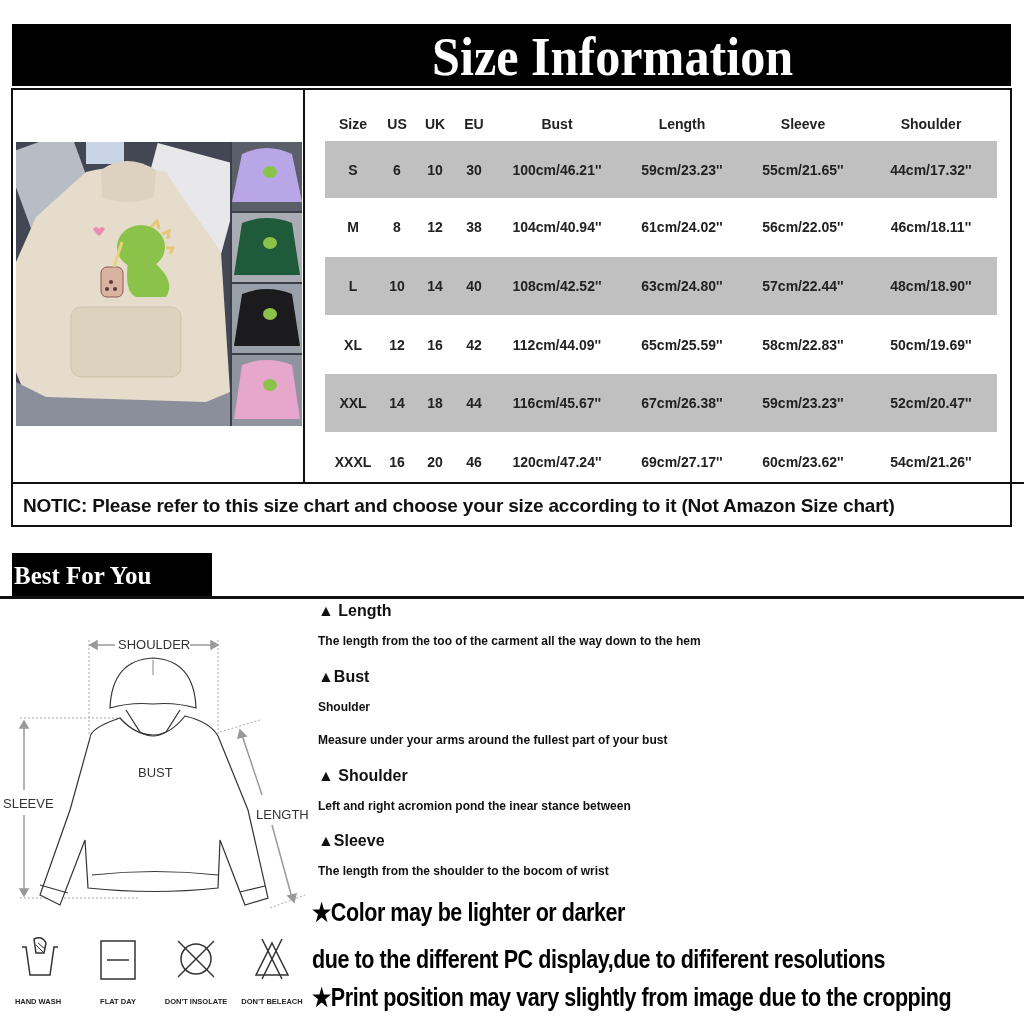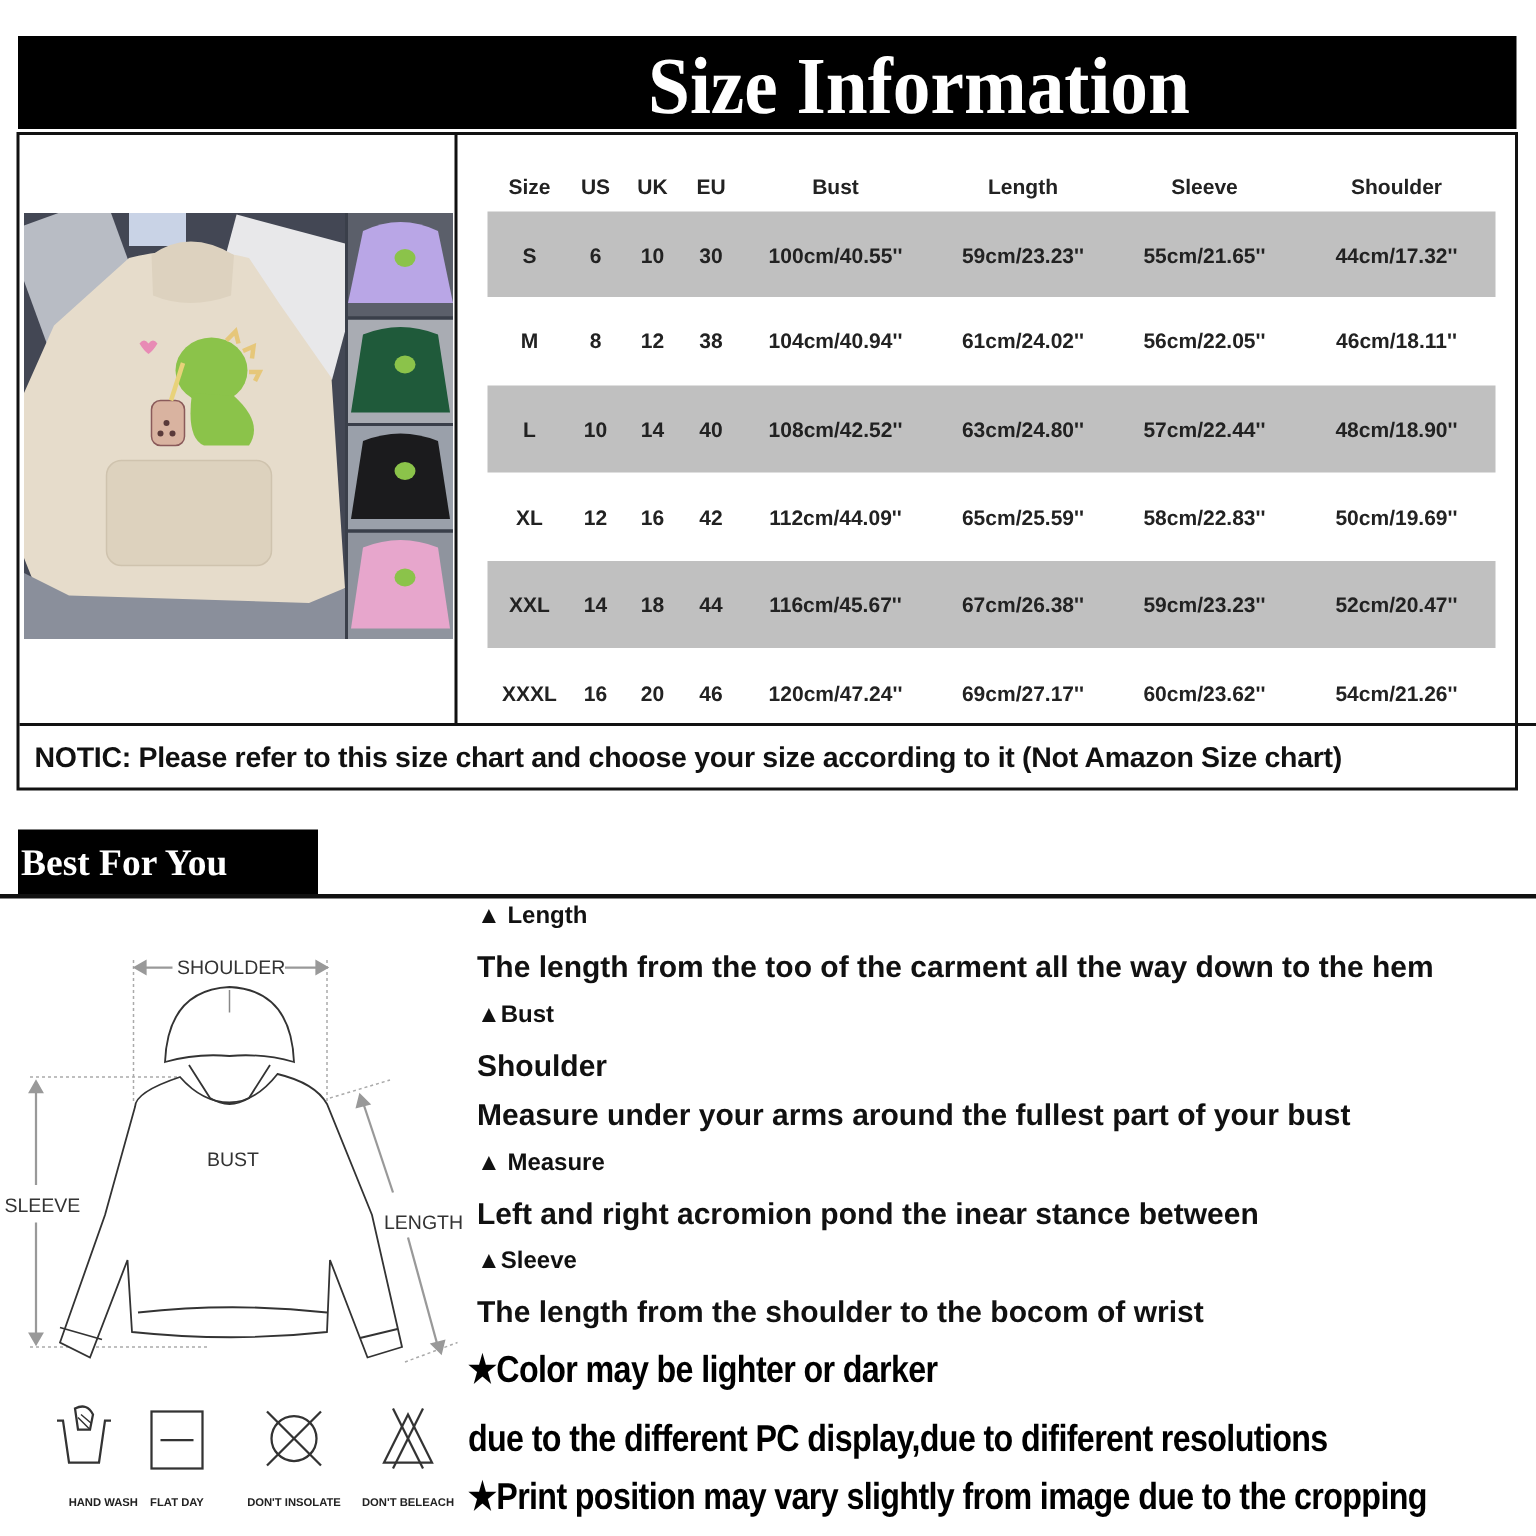--- a/index.html
+++ b/index.html
@@ -154,7 +154,7 @@
       <span class="c-us">6</span>
       <span class="c-uk">10</span>
       <span class="c-eu">30</span>
-      <span class="c-bust">100cm/40.55''</span>
+      <span class="c-bust">100cm/46.21''</span>
       <span class="c-len">59cm/23.23''</span>
       <span class="c-sl">55cm/21.65''</span>
       <span class="c-sh">44cm/17.32''</span>

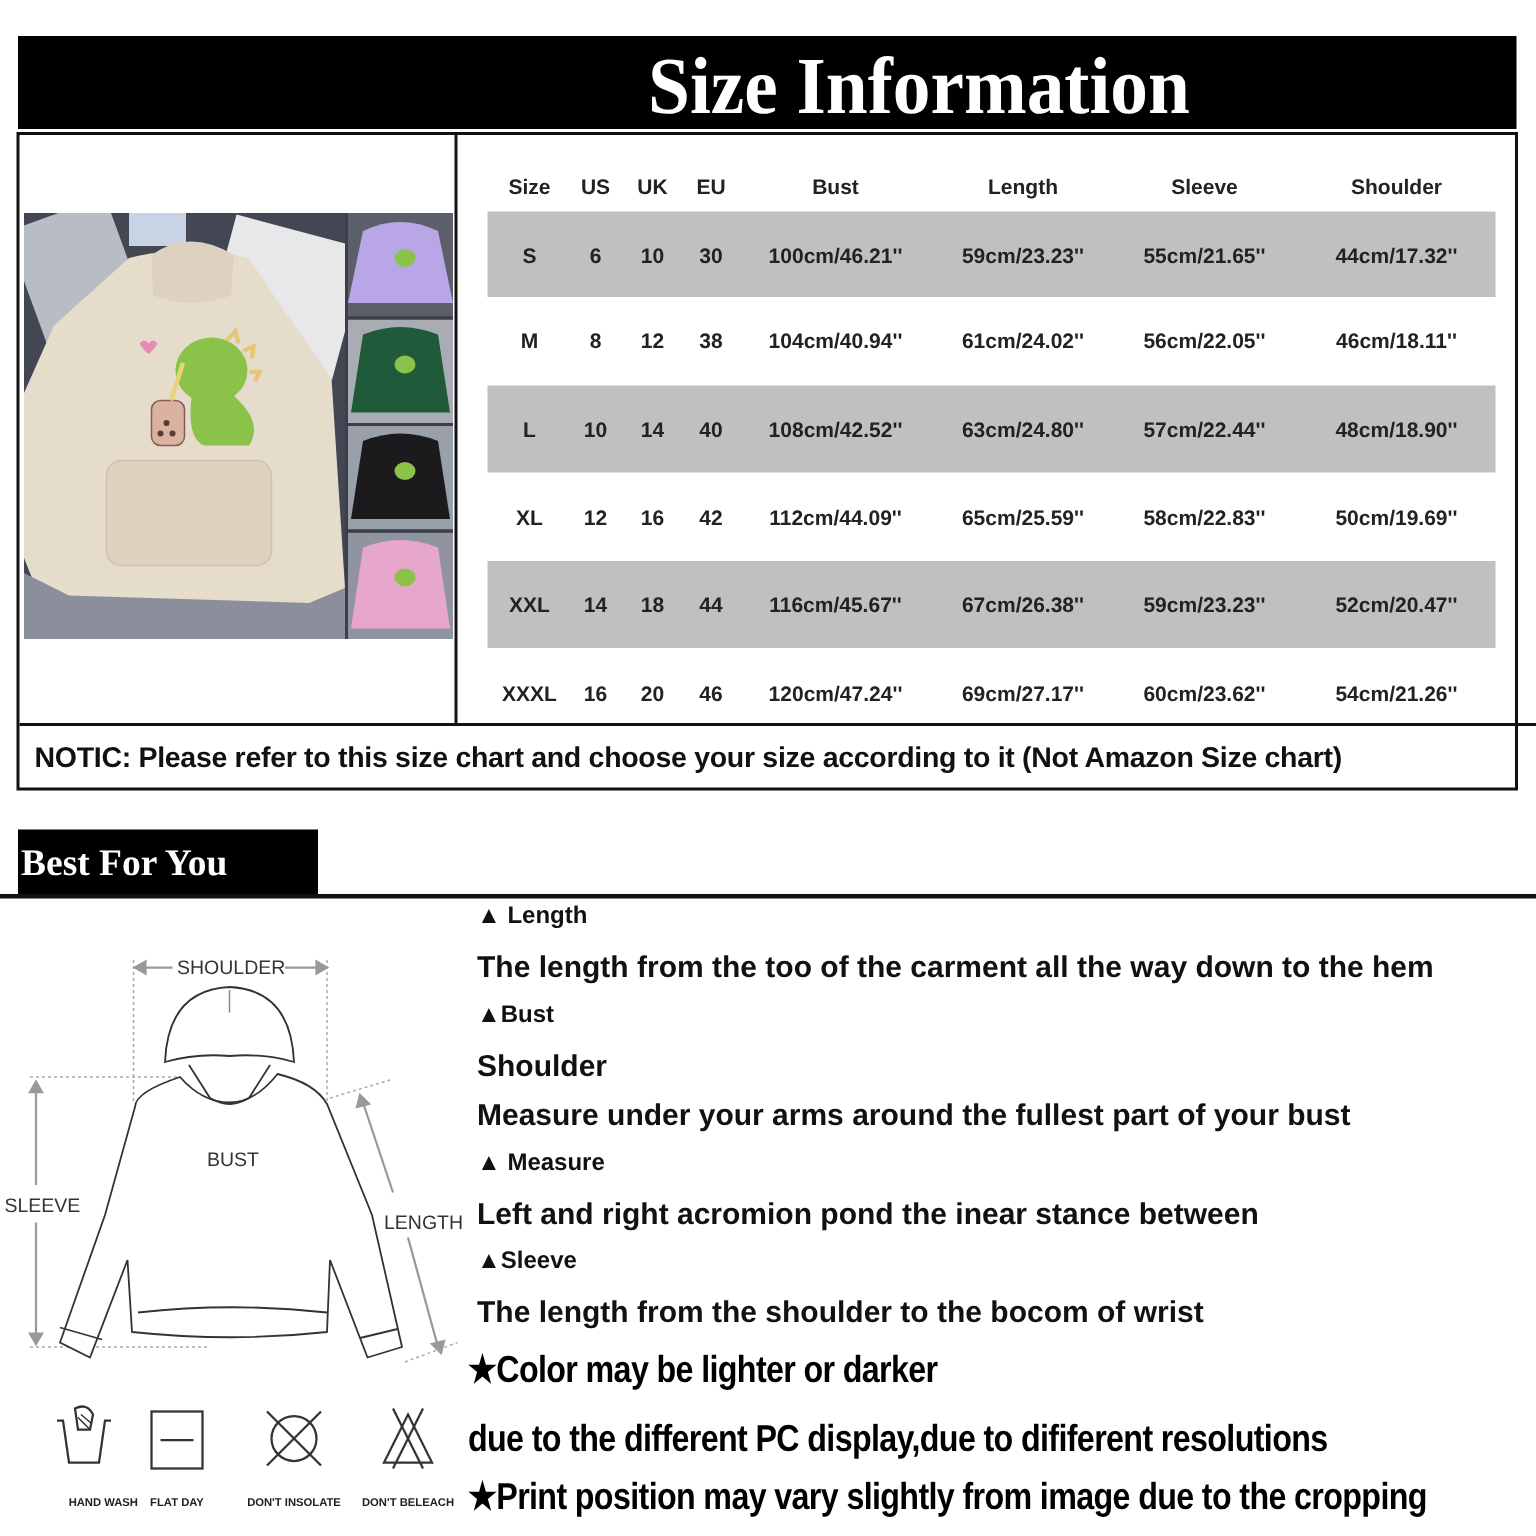--- a/index.html
+++ b/index.html
@@ -66,7 +66,7 @@
   .care-item svg { display: block; margin: 0 auto; }
   .care-label { font-size: 7.5px; font-weight: bold; color: #222; margin-top: 16px; white-space: nowrap; }
 
-  .desc { position: absolute; left: 318px; font-weight: bold; font-size: 20px; color: #111; white-space: nowrap; }
+  .desc { position: absolute; left: 318px; font-weight: bold; font-size: 12px; color: #111; white-space: nowrap; }
   .desc.head { font-size: 16px; }
   .star-line {
     position: absolute; left: 312px; font-family: "Liberation Sans", sans-serif;

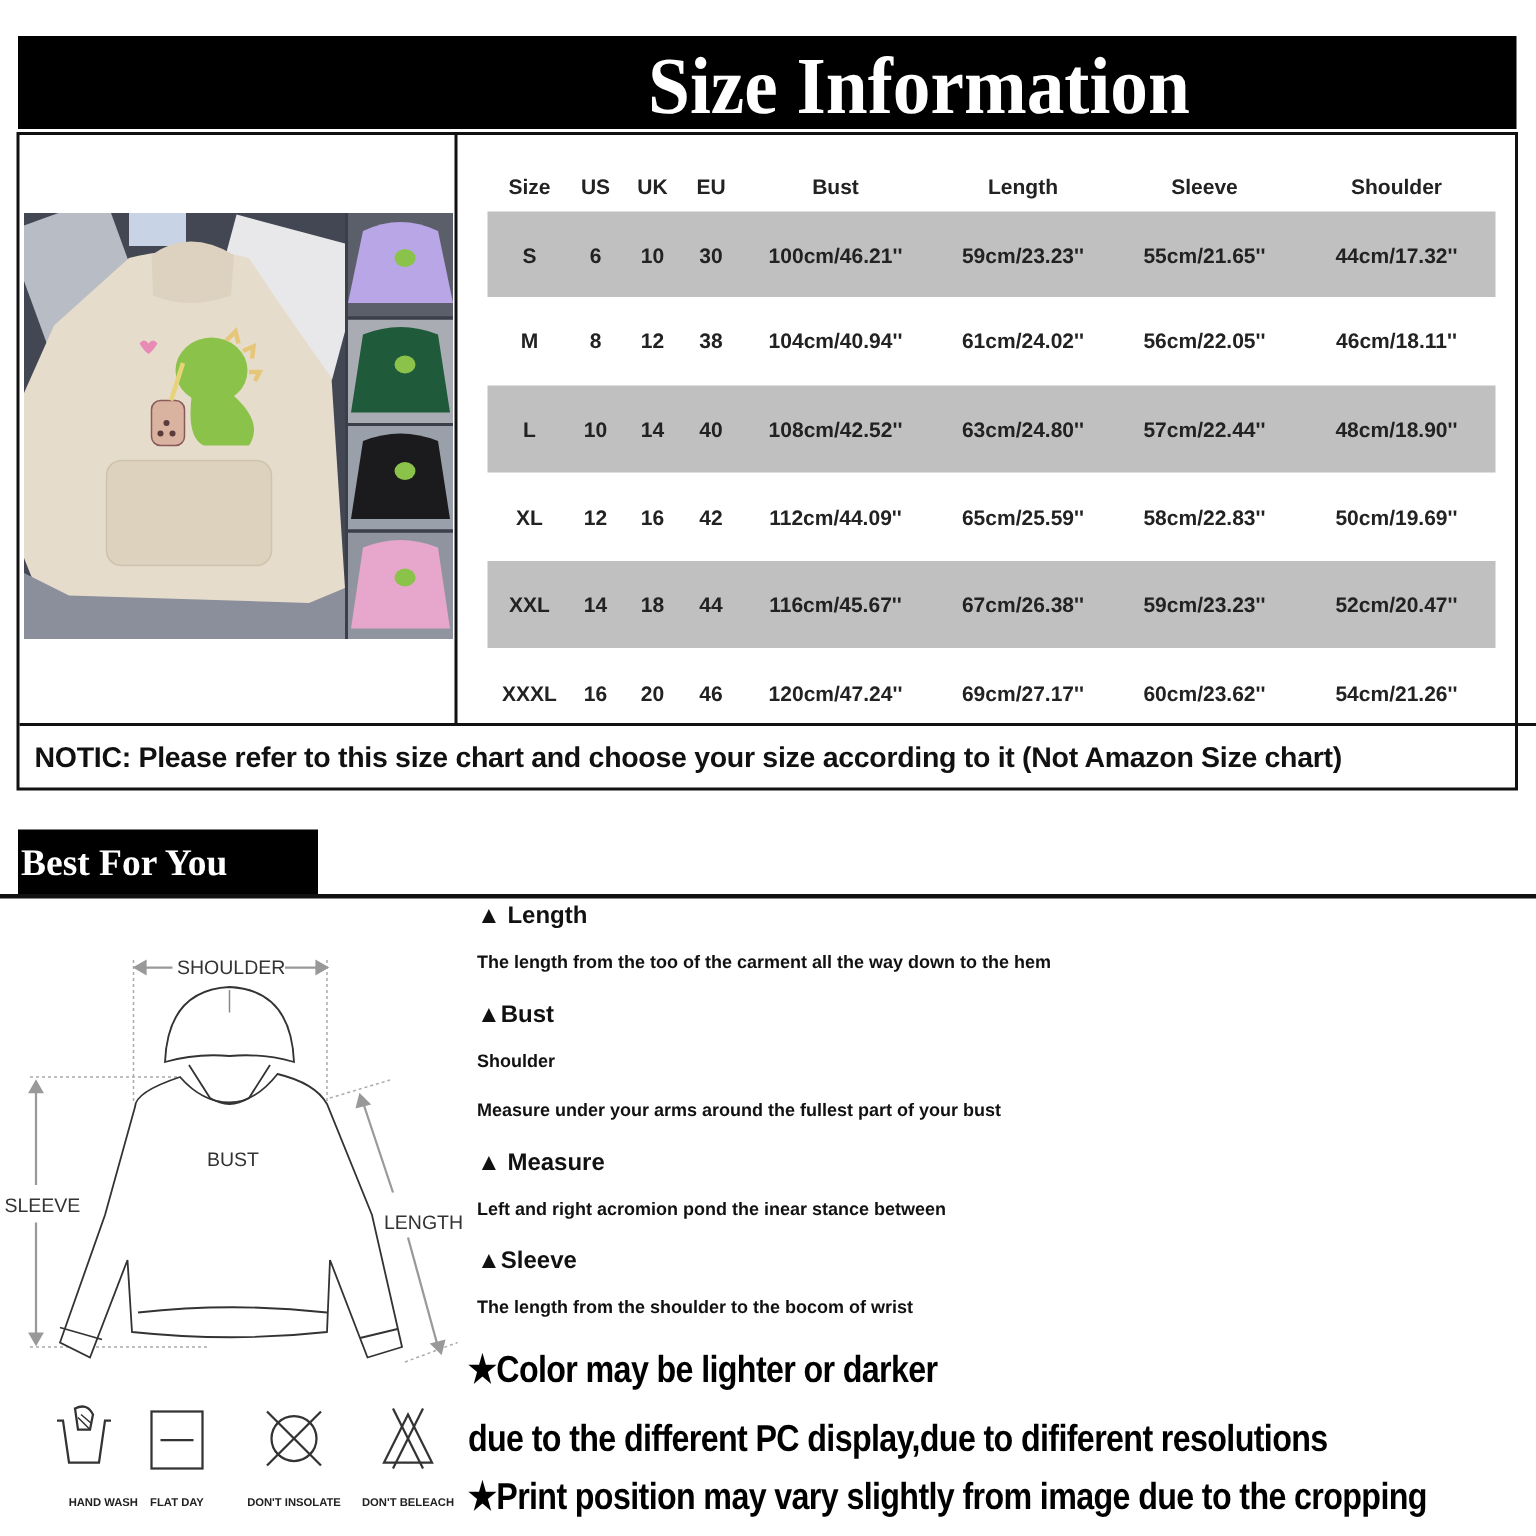--- a/index.html
+++ b/index.html
@@ -299,7 +299,7 @@
 <div class="desc head" style="top:668px;">▲Bust</div>
 <div class="desc" style="top:700px;">Shoulder</div>
 <div class="desc" style="top:733px;">Measure under your arms around the fullest part of your bust</div>
-<div class="desc head" style="top:767px;">▲ Measure</div>
+<div class="desc head" style="top:767px;">▲ Shoulder</div>
 <div class="desc" style="top:799px;">Left and right acromion pond the inear stance between</div>
 <div class="desc head" style="top:832px;">▲Sleeve</div>
 <div class="desc" style="top:864px;">The length from the shoulder to the bocom of wrist</div>

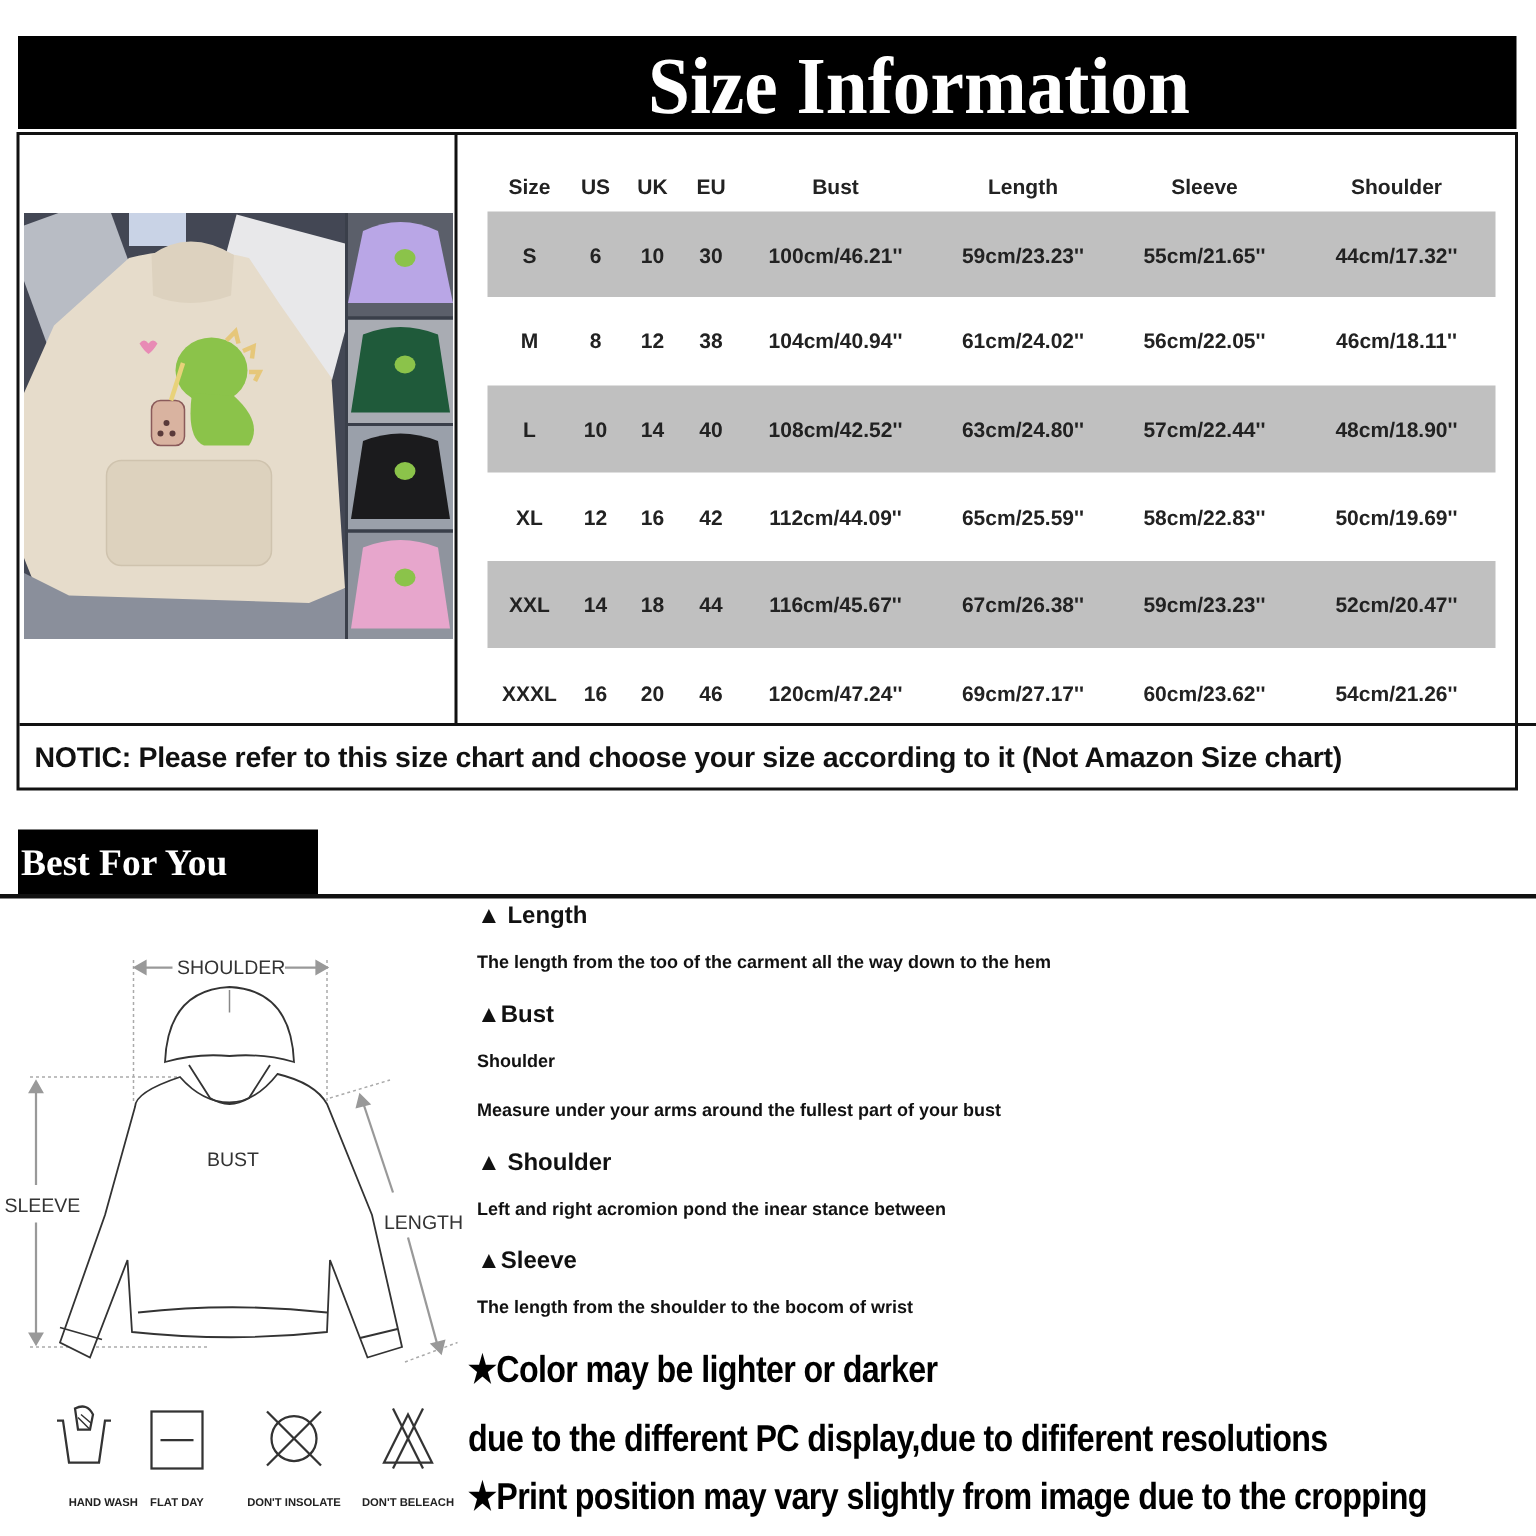--- a/index.html
+++ b/index.html
@@ -261,7 +261,7 @@
 </div>
 
 <div class="care">
-  <div class="care-item" style="left:16px;text-align:right;">
+  <div class="care-item" style="left:0;">
     <svg width="40" height="46" viewBox="0 0 40 46">
       <path d="M4 12 L8 12 L12 40 L32 40 L36 12 L40 12" fill="none" stroke="#333" stroke-width="1.5"></path>
       <path d="M16 4 Q24 0 28 8 L26 18 L18 18 Z" fill="none" stroke="#333" stroke-width="1.5"></path>

